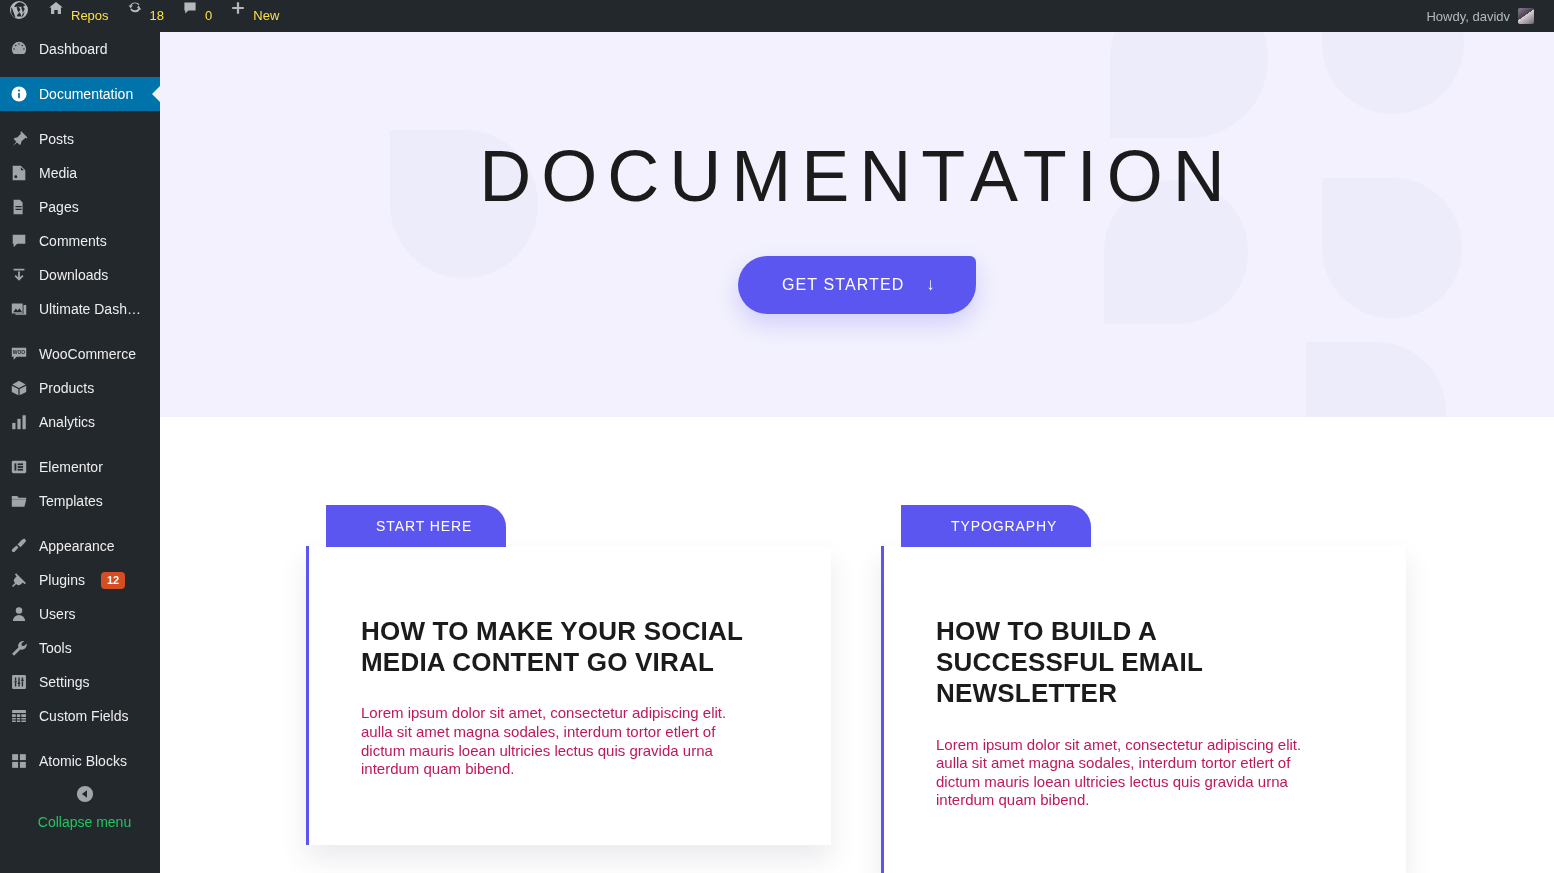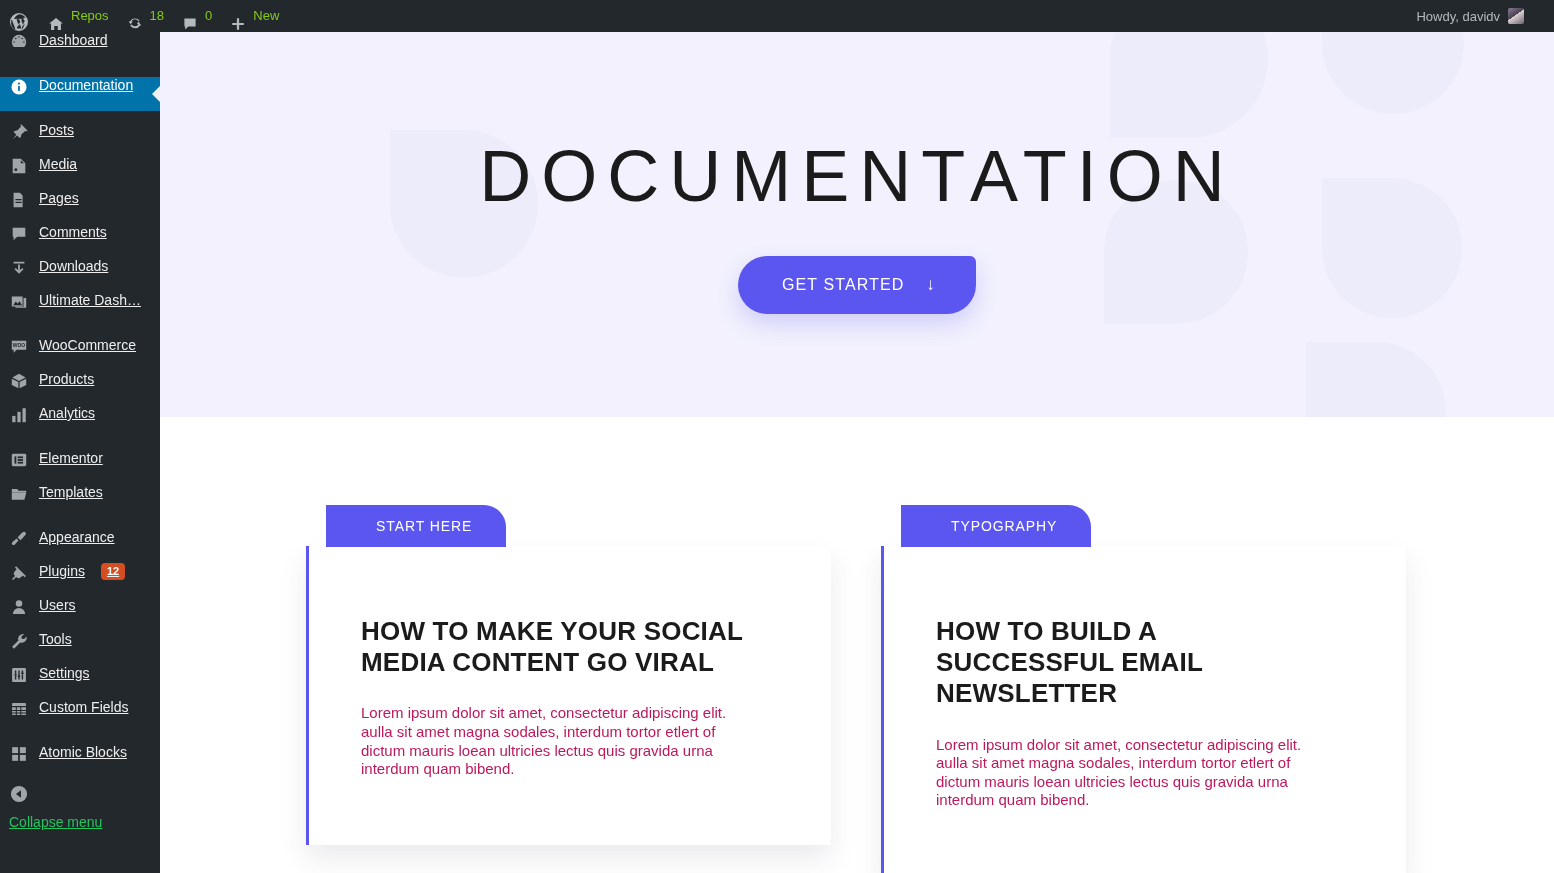--- a/index.html
+++ b/index.html
@@ -24,10 +24,10 @@
   }
   .ab-item {
     display: flex;
-    align-items: flex-end;
+    align-items: flex-start;
     gap: 7px;
     padding: 0 9px;
-    color: #84cc16;
+    color: #fde047;
     font-size: 13px;
     line-height: 32px;
     white-space: nowrap;

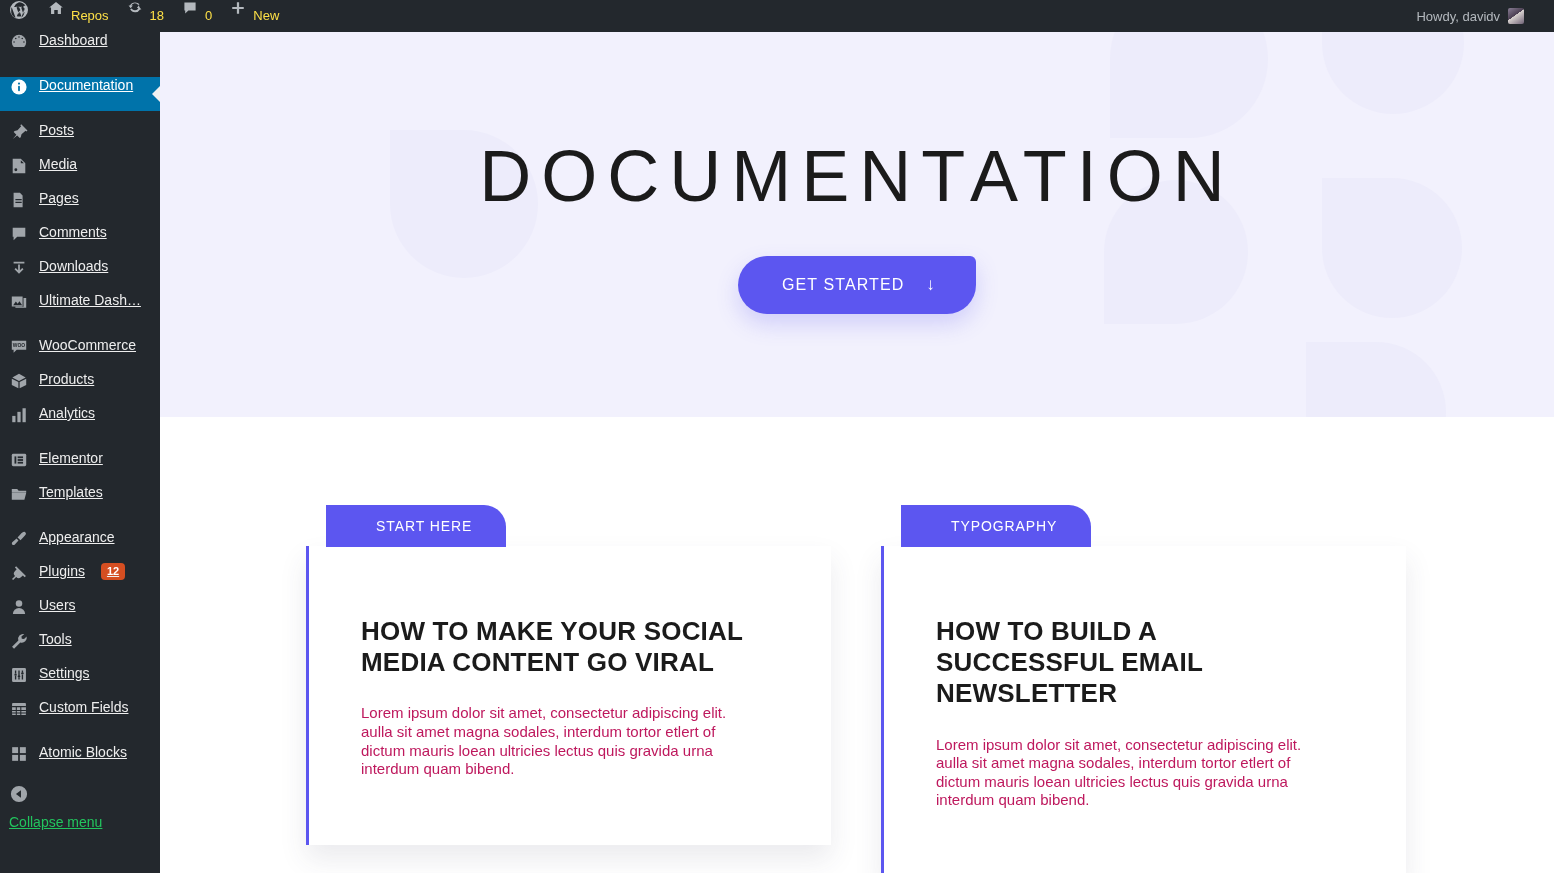--- a/index.html
+++ b/index.html
@@ -36,7 +36,7 @@
   .ab-spacer { flex: 1; }
   .ab-right {
     display: flex; align-items: center; gap: 8px;
-    padding: 0 30px 0 9px;
+    padding: 0 20px 0 9px;
     color: #b4b9be; font-size: 13px;
   }
   .ab-avatar {

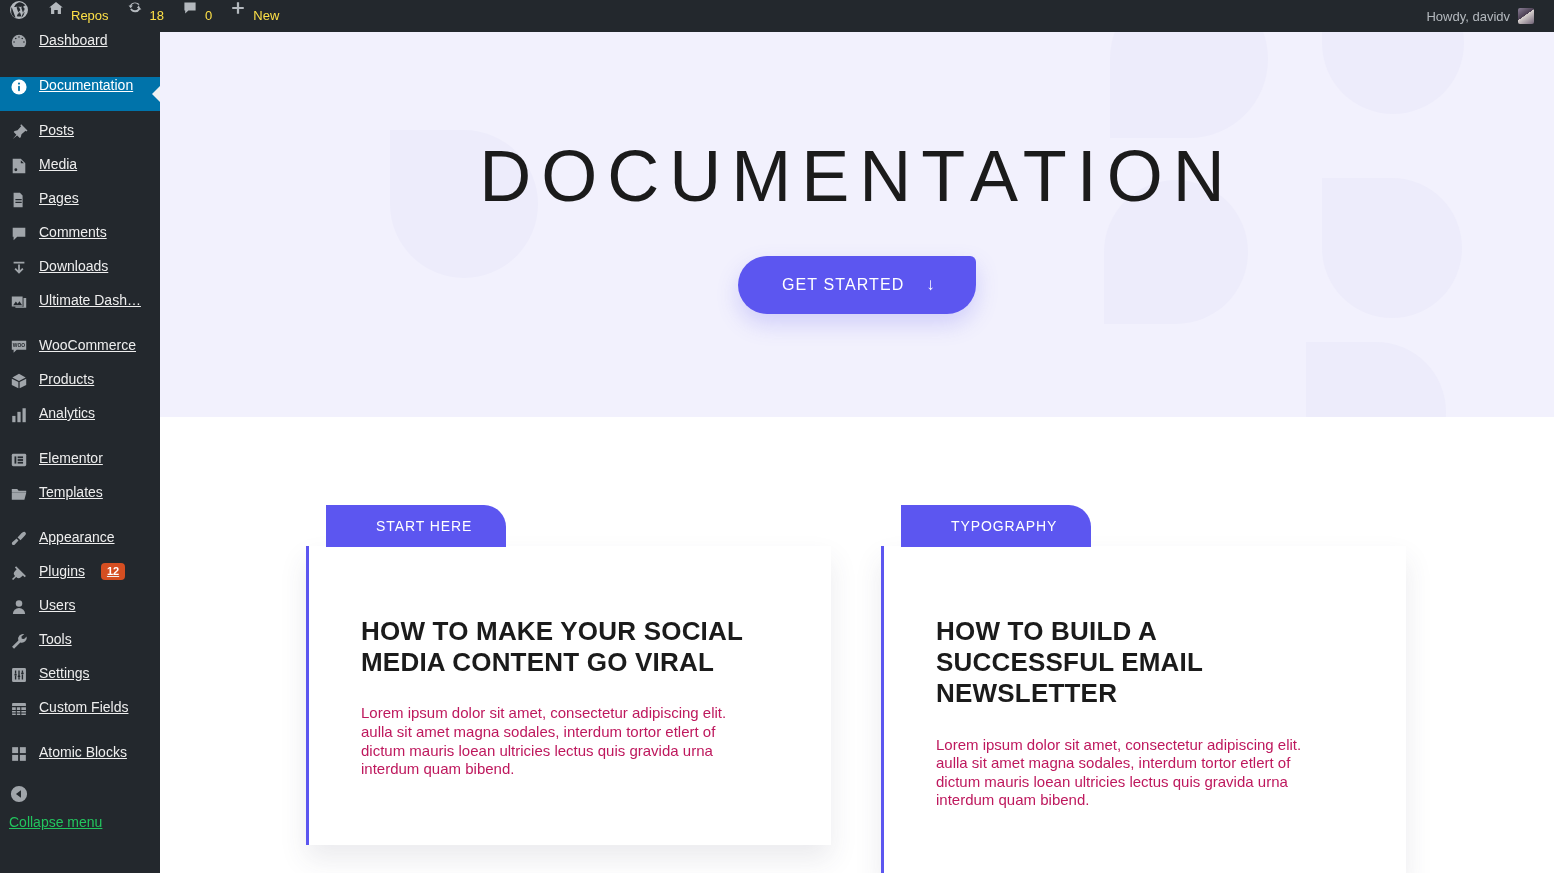--- a/index.html
+++ b/index.html
@@ -58,13 +58,13 @@
   .menu-item {
     position: relative;
     display: flex;
+    align-items: center;
     gap: 10px;
     height: 34px;
     padding-left: 9px;
     color: #eeeeee;
     font-size: 14px;
     cursor: pointer;
-    text-decoration: underline;
   }
   .menu-item .mi-icon {
     width: 20px; height: 20px;

